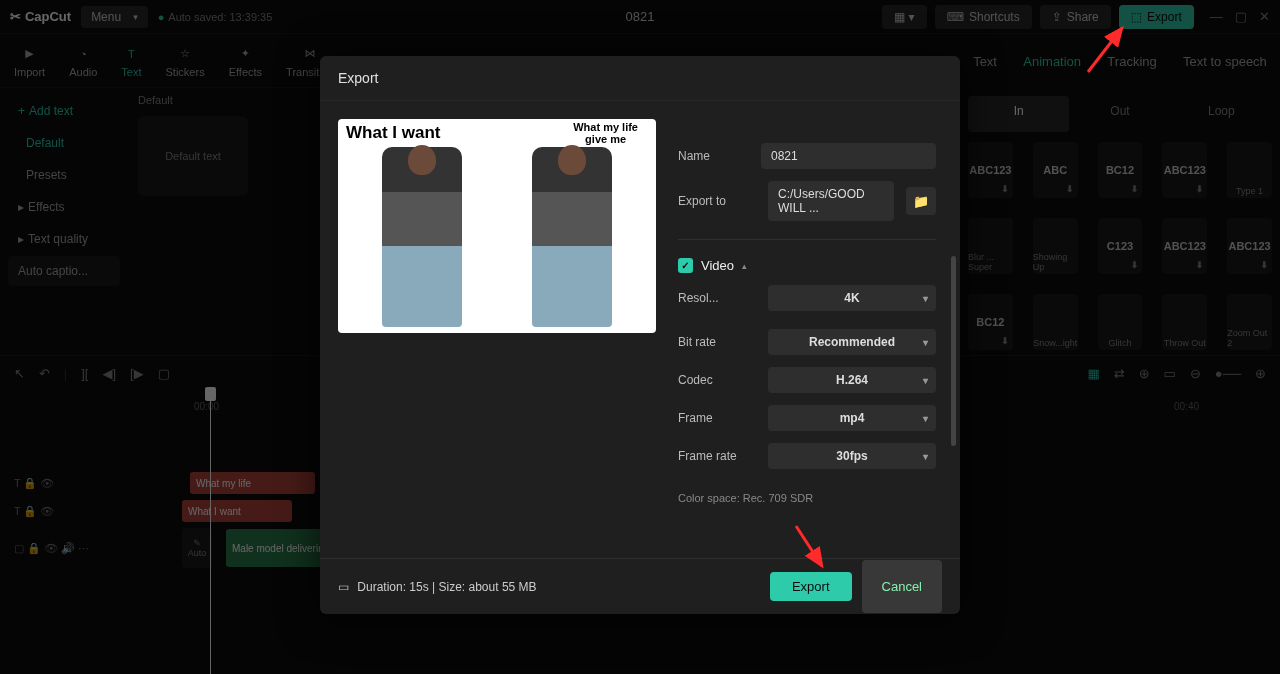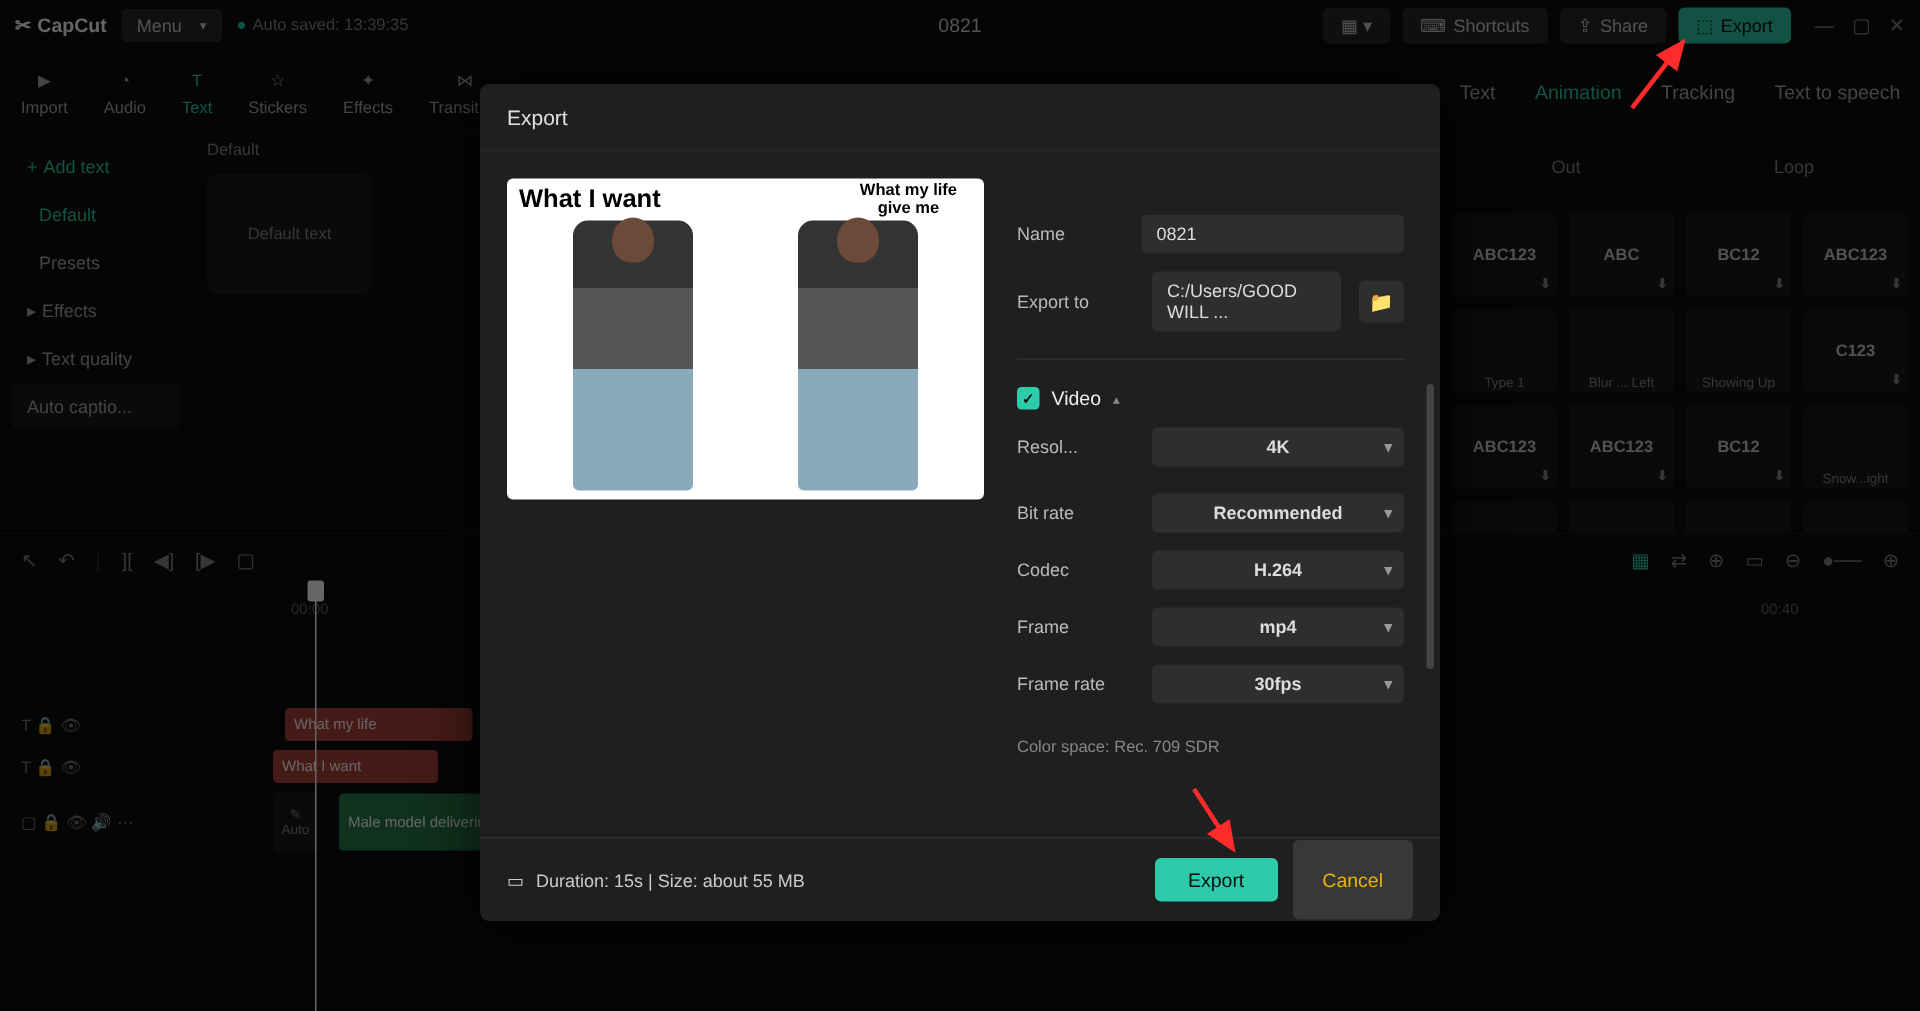--- a/index.html
+++ b/index.html
@@ -186,6 +186,7 @@
 
   <div class="right-content">
     <div class="anim-tabs">
+      <div class="anim-tab active">In</div>
       <div class="anim-tab">Out</div>
       <div class="anim-tab">Loop</div>
     </div>

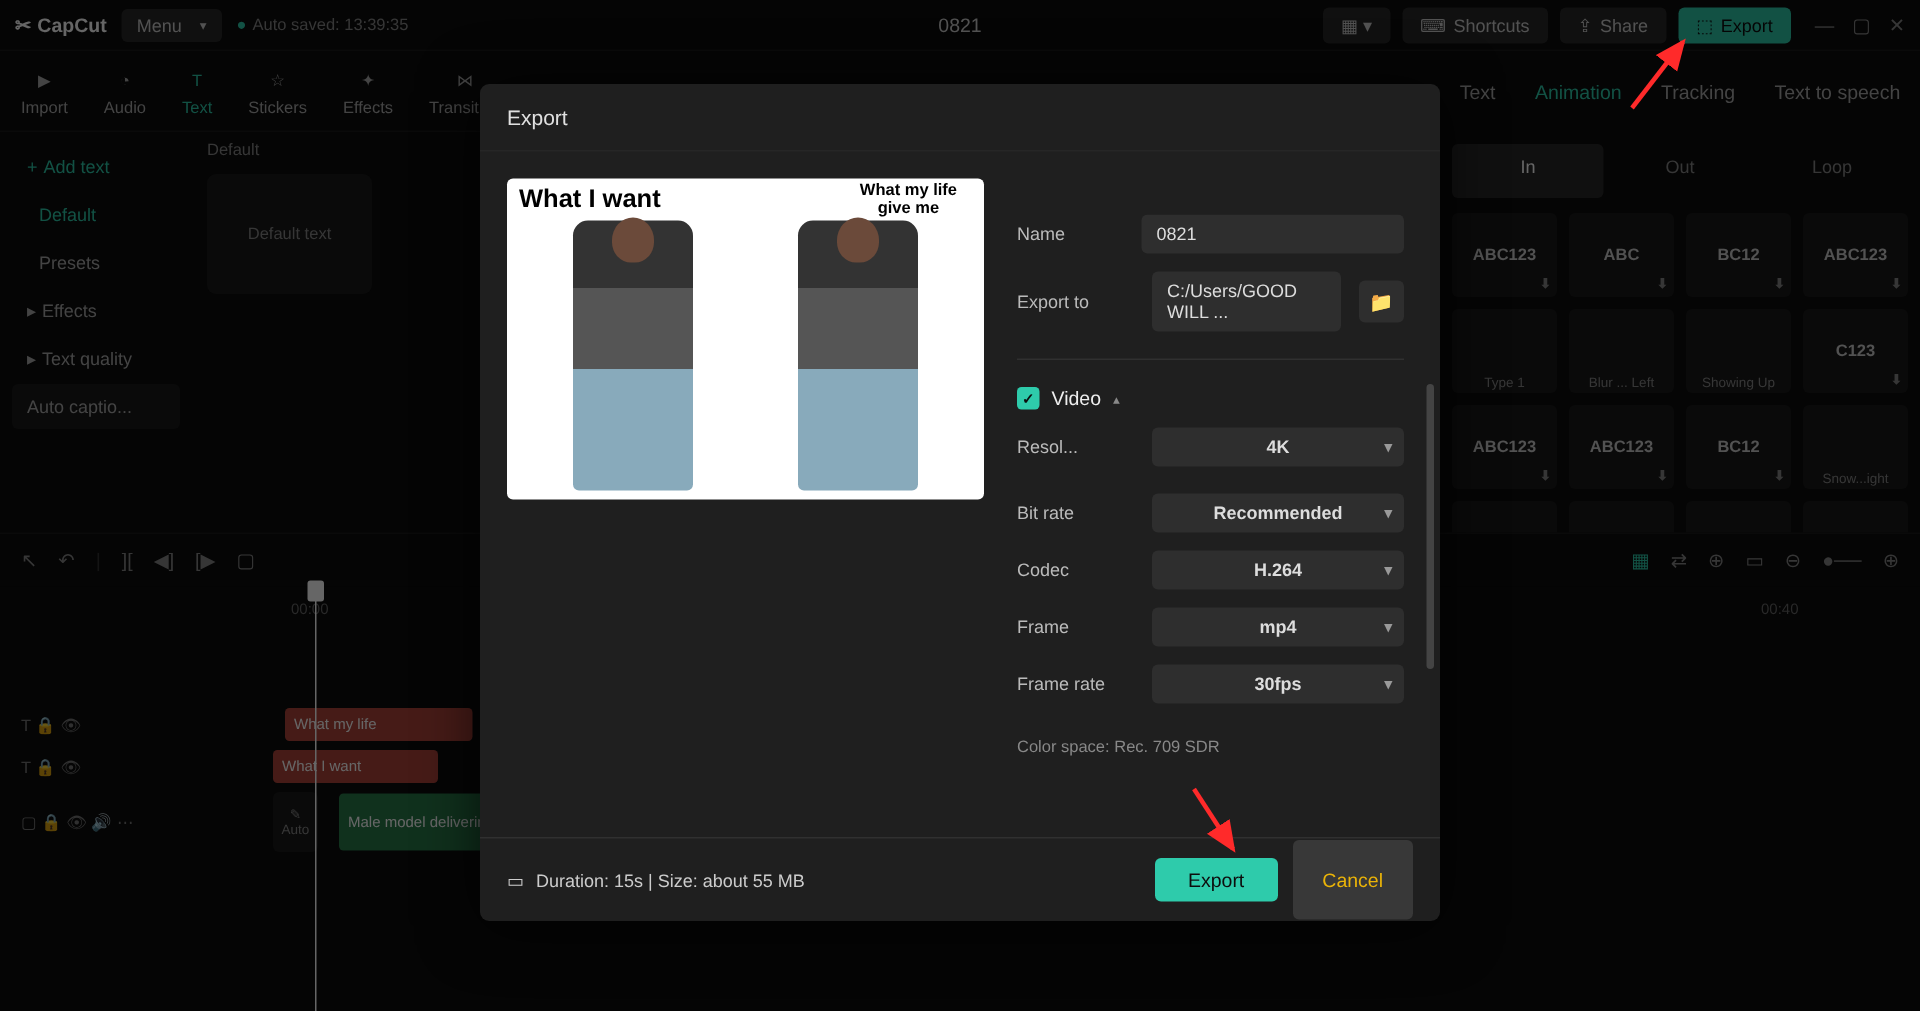--- a/index.html
+++ b/index.html
@@ -43,7 +43,7 @@
 .anim-tabs { display: flex; height: 36px; margin-bottom: 10px; }
 .anim-tab { flex: 1; text-align: center; padding: 8px; color: #888; font-size: 12px; border-radius: 4px; }
 .anim-tab.active { background: #2a2a2a; color: #fff; }
-.anim-grid { display: grid; grid-template-columns: repeat(4, 1fr); gap: 8px; }
+.anim-grid { display: grid; grid-template-columns: repeat(5, 1fr); gap: 20px; }
 .anim-cell { height: 56px; background: #1a1a1a; border-radius: 4px; position: relative; display: flex; align-items: center; justify-content: center; color: #ccc; font-size: 11px; font-weight: bold; }
 .anim-label { position: absolute; bottom: 2px; font-size: 9px; color: #888; font-weight: normal; }
 .dl-icon { position: absolute; bottom: 4px; right: 4px; font-size: 9px; color: #888; }

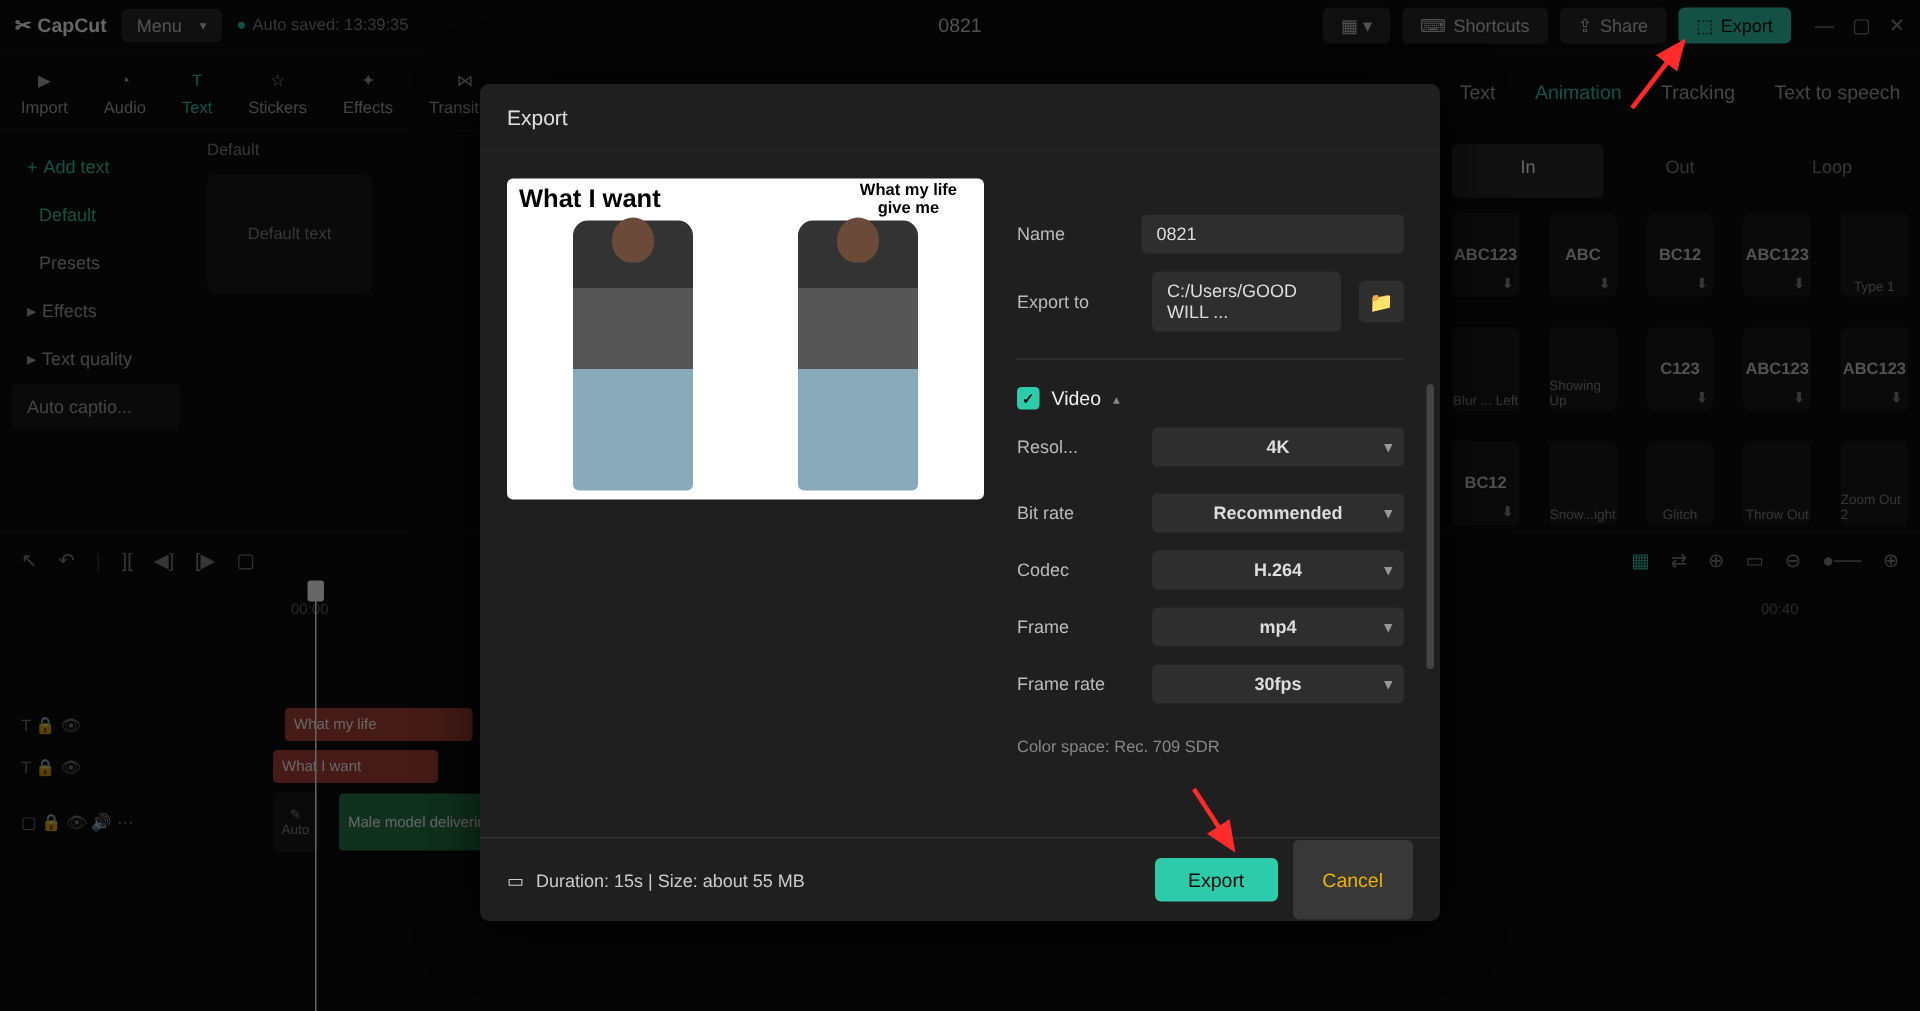--- a/index.html
+++ b/index.html
@@ -199,7 +199,7 @@
           <span class="anim-label">Type 1</span>
         </div>
         <div class="anim-cell">
-          <span class="anim-label">Blur ... Left</span>
+          <span class="anim-label">Blur ... Super</span>
         </div>
         <div class="anim-cell">
           <span class="anim-label">Showing Up</span>

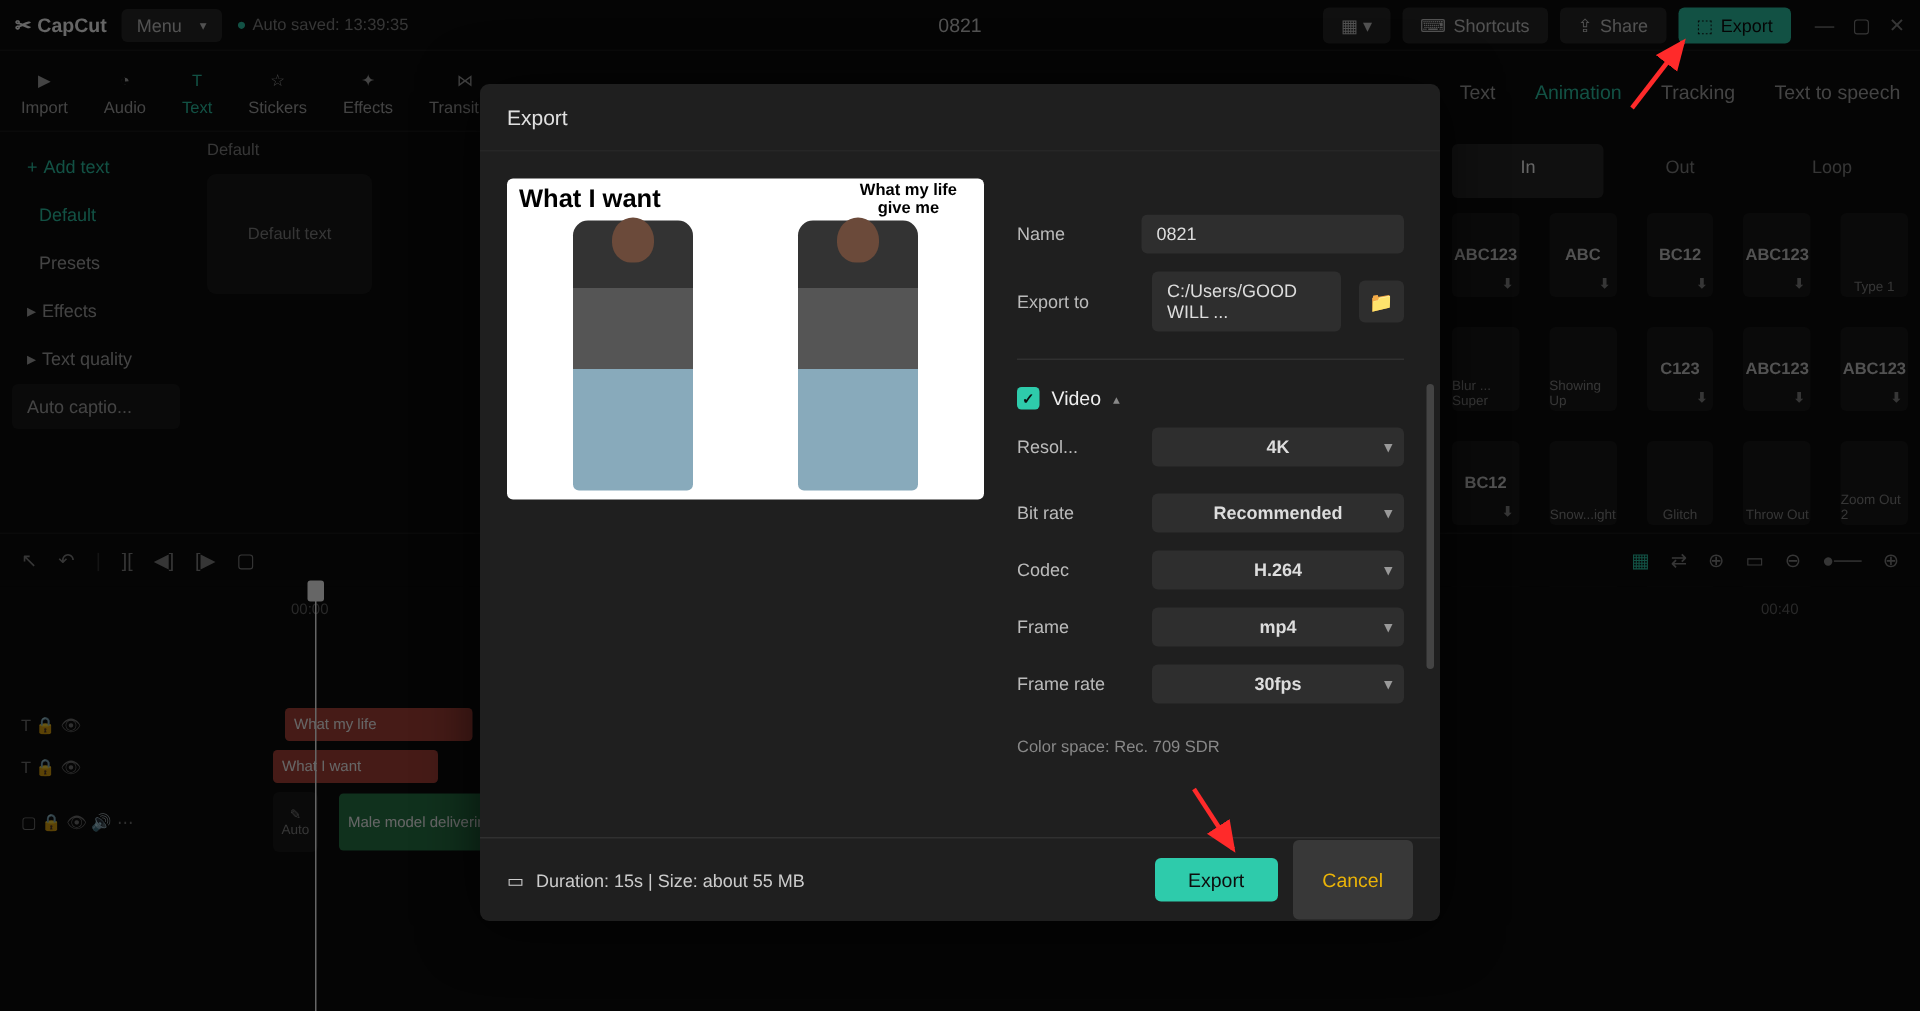--- a/index.html
+++ b/index.html
@@ -102,7 +102,7 @@
 .footer-info { display: flex; align-items: center; gap: 8px; color: #ccc; font-size: 12px; }
 .footer-spacer { flex: 1; }
 .btn-primary { background: #2ecbab; color: #0d0d0d; padding: 7px 22px; border-radius: 4px; font-size: 13px; font-weight: 500; cursor: pointer; }
-.btn-secondary { background: #383838; color: #eab308; padding: 19px 20px; border-radius: 4px; font-size: 13px; cursor: pointer; }
+.btn-secondary { background: #383838; color: #86efac; padding: 19px 20px; border-radius: 4px; font-size: 13px; cursor: pointer; }
 
 
 .arrow { position: absolute; pointer-events: none; }

